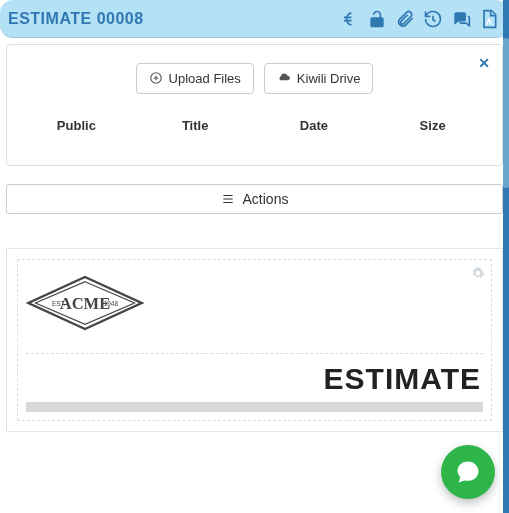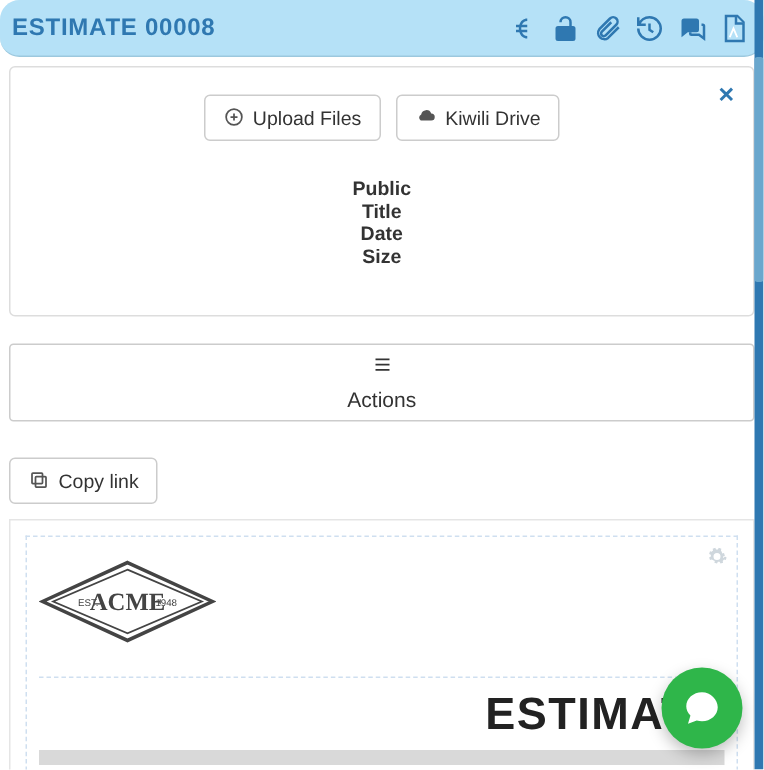--- a/index.html
+++ b/index.html
@@ -77,7 +77,6 @@
     display: flex; text-align: center;
     font-weight: 700; color: #333; font-size: 13px;
     padding: 6px 4px 26px;
-    flex-direction: column;
   }
   .cols > div { flex: 1; }
 

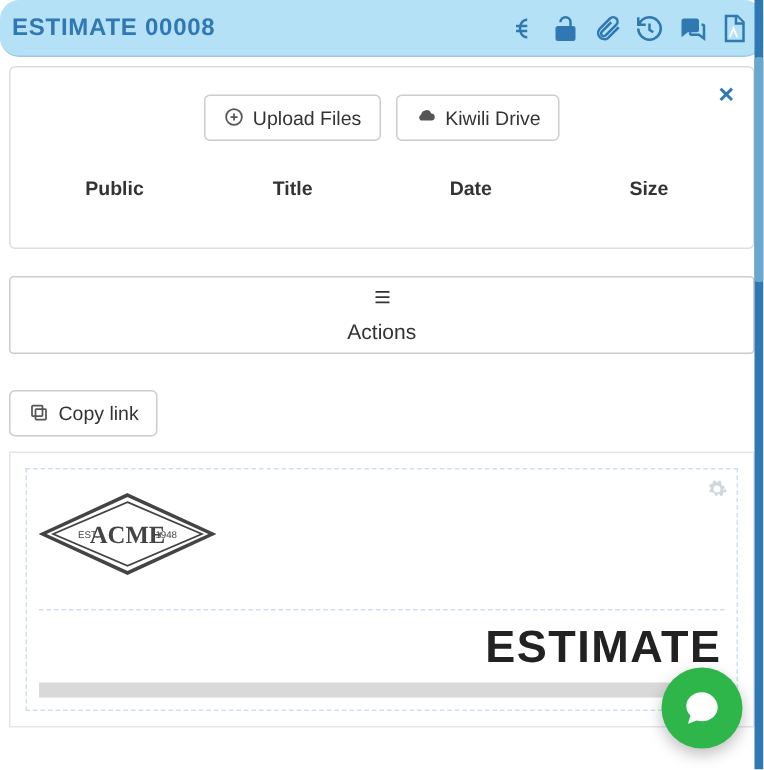--- a/index.html
+++ b/index.html
@@ -91,7 +91,6 @@
     cursor: pointer;
     display: flex; align-items: center; justify-content: center; gap: 8px;
     margin-bottom: 20px;
-    flex-direction: column;
   }
   .menu-icon { width:14px; height:14px; display:inline-flex; }
   .menu-icon svg { width:100%; height:100%; }

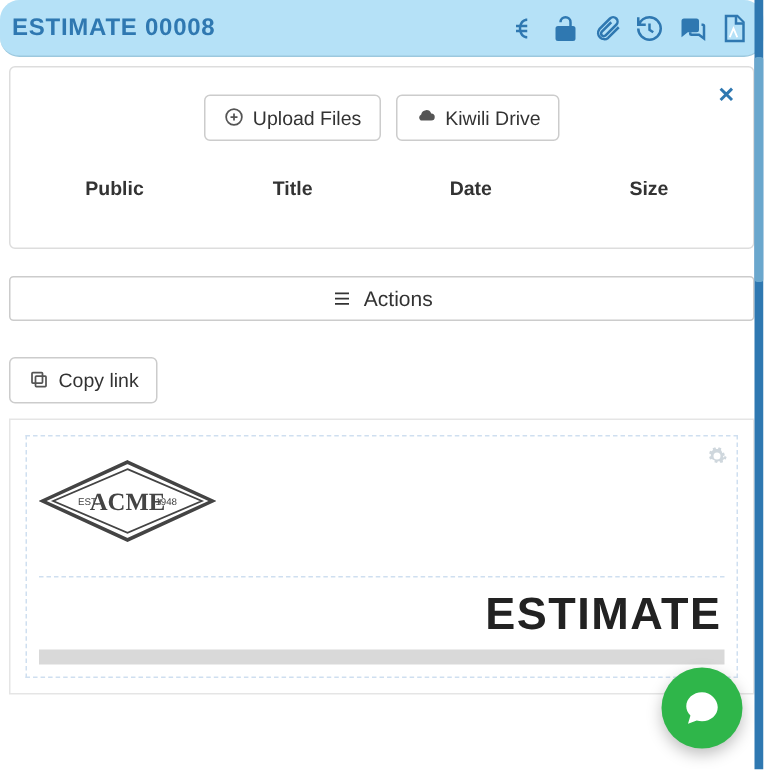--- a/index.html
+++ b/index.html
@@ -248,15 +248,6 @@
 
   <div style="height:4px"></div>
 
-  <button class="btn">
-    <span class="bicon">
-      <svg viewBox="0 0 24 24">
-          <rect x="8" y="8" width="12" height="12" rx="1" fill="none" stroke="#555" stroke-width="2"></rect>
-          <rect x="4" y="4" width="12" height="12" rx="1" fill="none" stroke="#555" stroke-width="2"></rect>
-        </svg>
-    </span>
-    <span>Copy link</span>
-  </button>
 
   <div class="preview">
     <div class="preview-inner">

